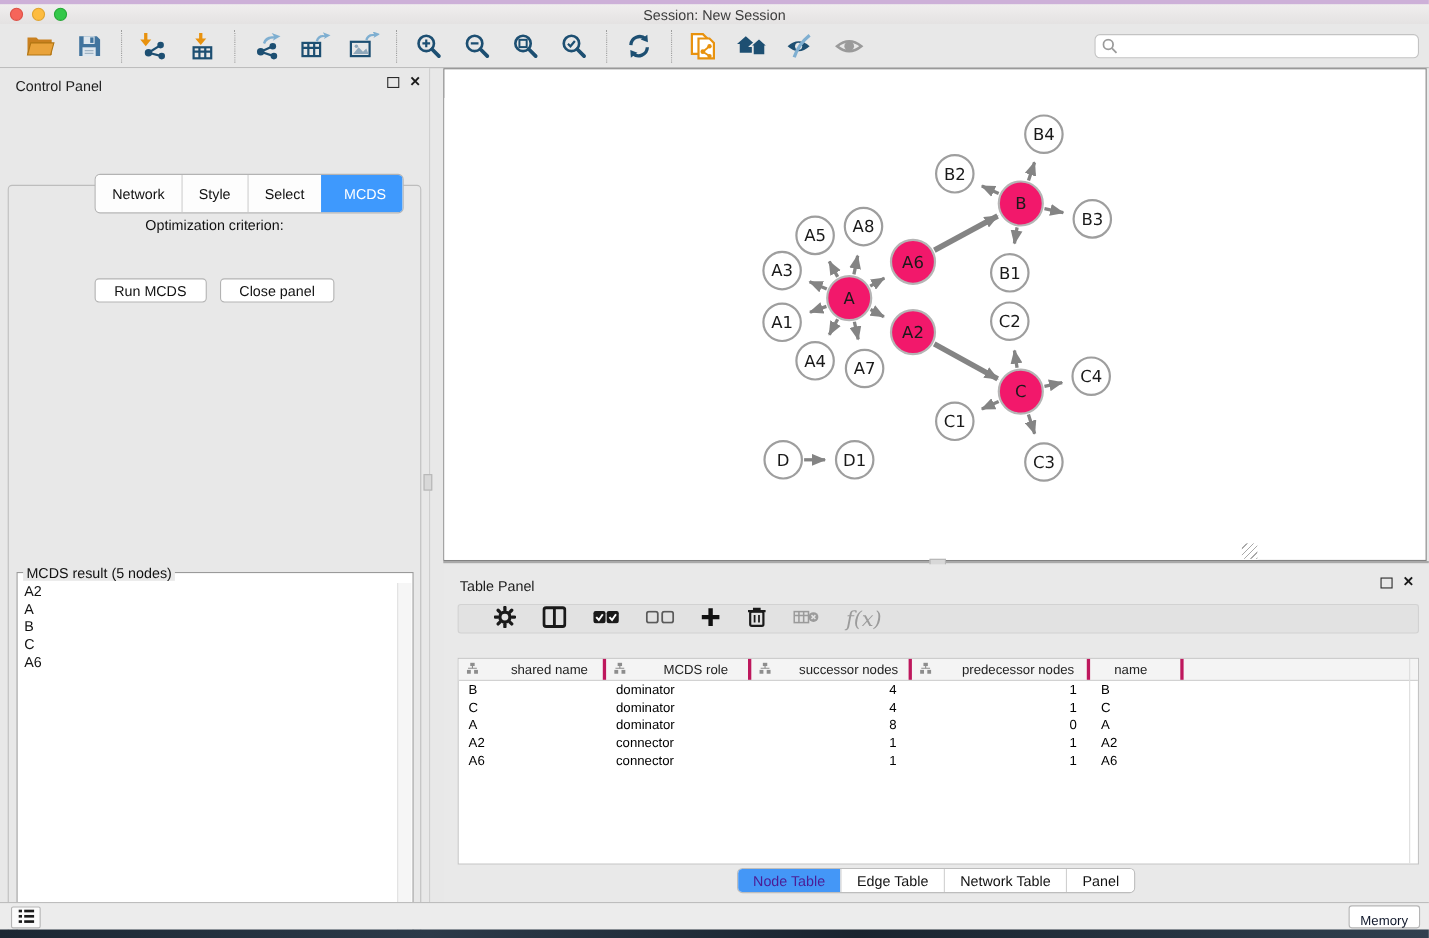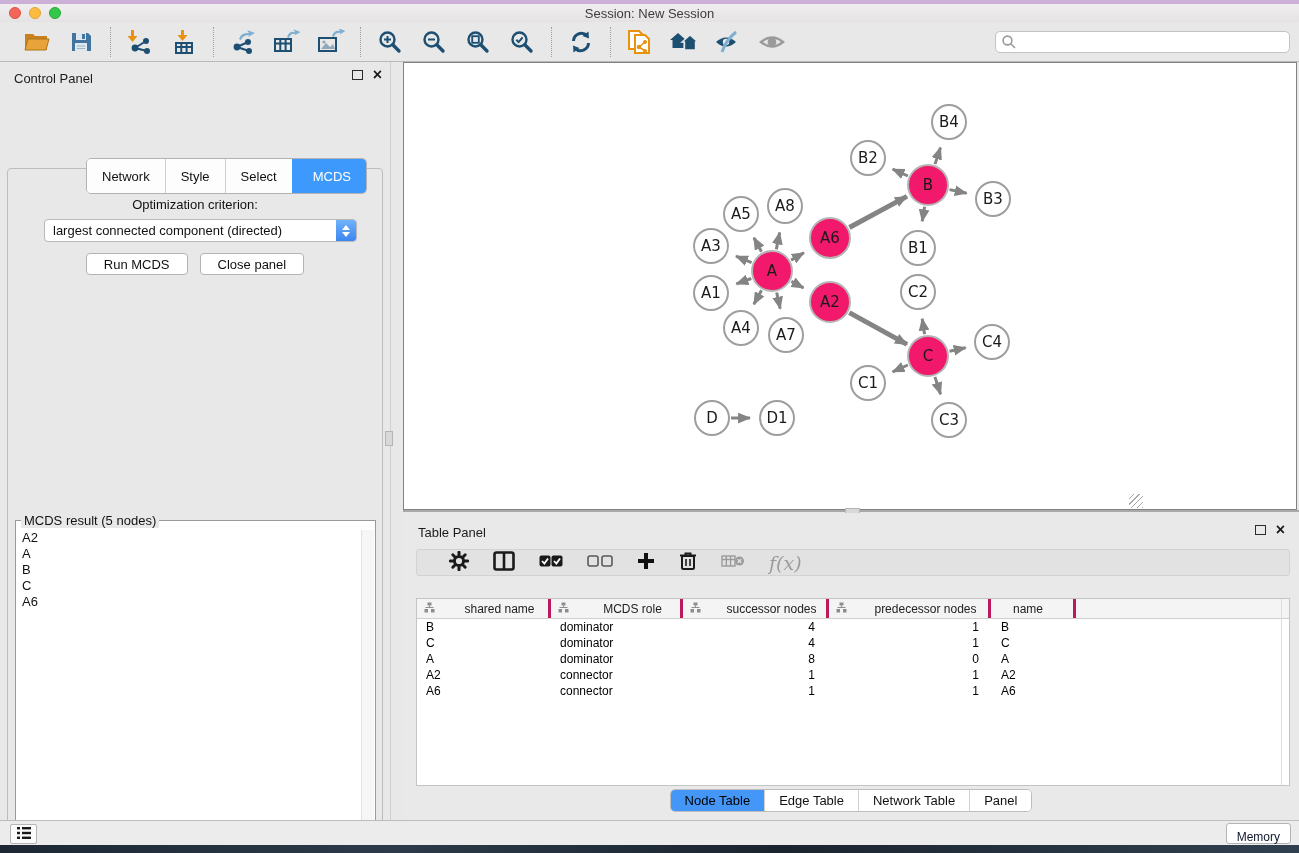--- a/index.html
+++ b/index.html
@@ -315,13 +315,6 @@
         <div class="cp-tab active">MCDS</div>
       </div>
       <div class="opt-label">Optimization criterion:</div>
-      <div class="criterion">
-        <span class="criterion-text">largest connected component (directed)</span>
-        <span class="criterion-stepper">
-          <span class="chev-up"></span>
-          <span class="chev-dn"></span>
-        </span>
-      </div>
       <div class="cp-buttons">
         <button class="btn">Run MCDS</button>
         <button class="btn">Close panel</button>

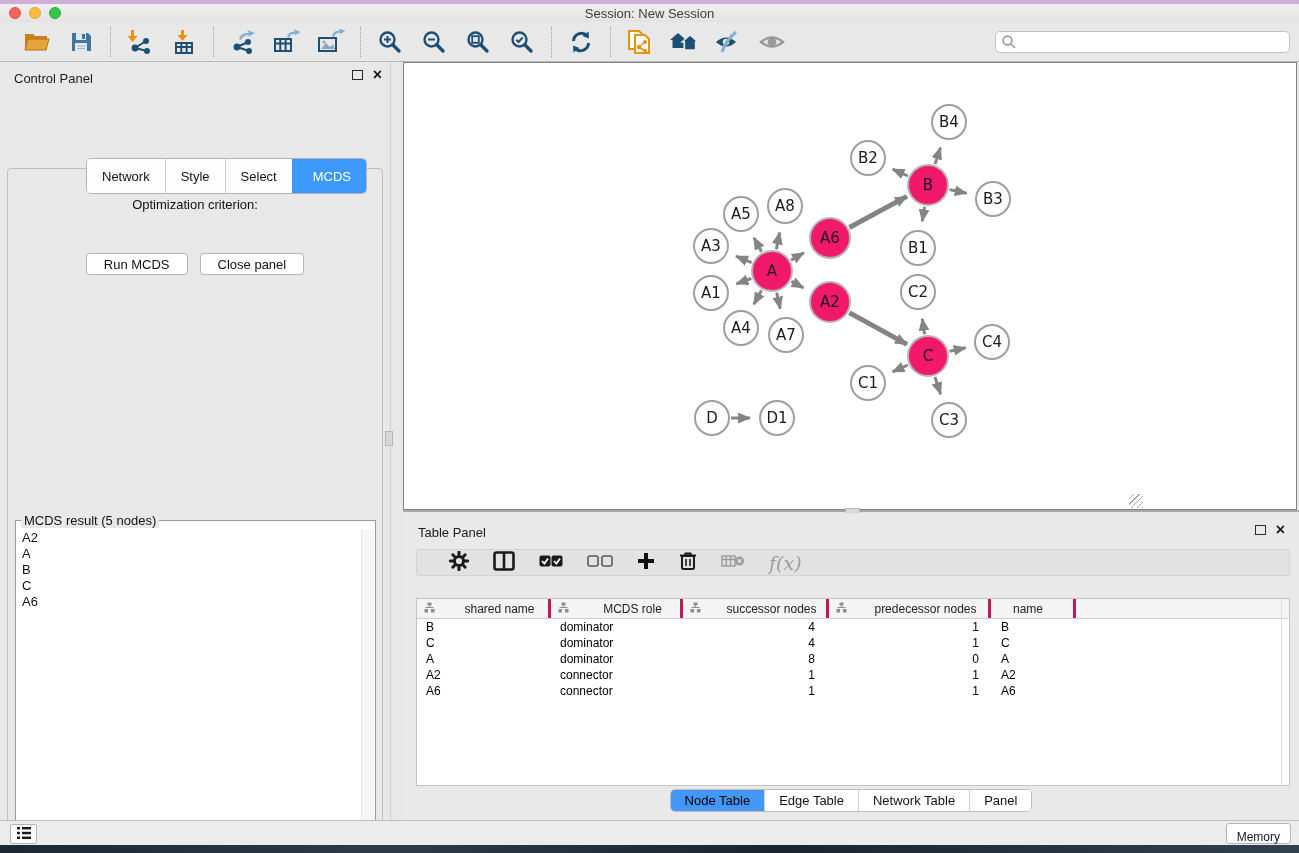--- a/index.html
+++ b/index.html
@@ -84,7 +84,7 @@
   .tp-tabgroup { display:flex; height:23px; border:1px solid #bdbdbd; border-radius:5px; overflow:hidden; background:#fff; }
   .tp-tab { padding:0 14px; display:flex; align-items:center; font-size:13px; color:#111; background:#fff; border-left:1px solid #d0d0d0; }
   .tp-tab:first-child { border-left:none; }
-  .tp-tab.active { background:#4497f7; color:#000000; border-left-color:#4497f7; }
+  .tp-tab.active { background:#4497f7; color:#4c1d95; border-left-color:#4497f7; }
 
   
   .statusbar { position:absolute; left:0; top:820px; width:100%; height:25px; background:#ececec; border-top:1px solid #bdbdbd; }

